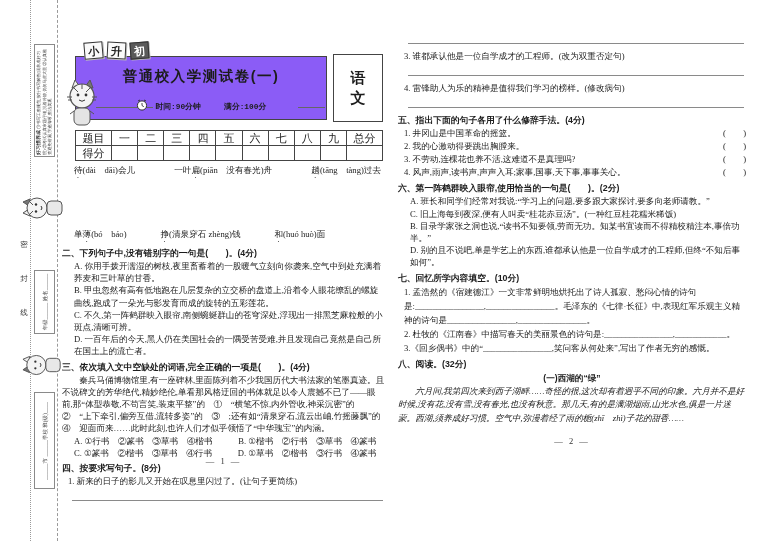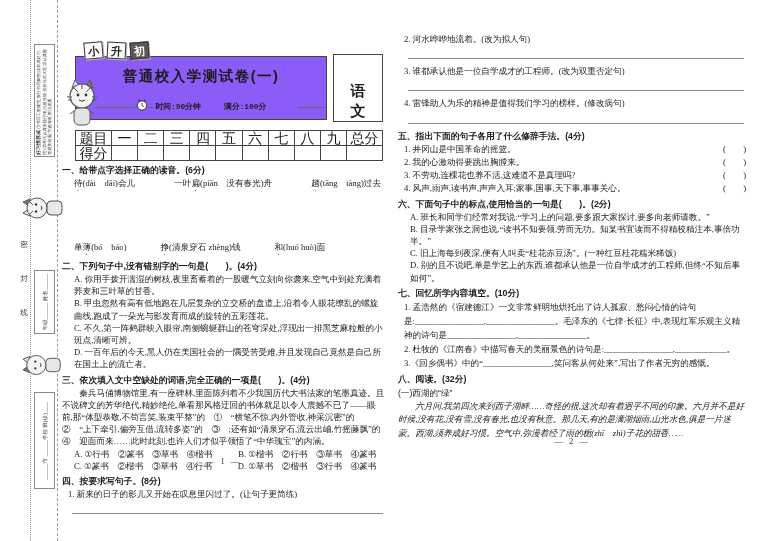--- a/index.html
+++ b/index.html
@@ -237,7 +237,6 @@
   <div class="page2 body-text">
 
     <div class="sec">
-      <div class="q-item">2. 河水哗哗地流着。(改为拟人句)</div>
       <div class="ans"></div>
       <div class="q-item">3. 谁都承认他是一位自学成才的工程师。(改为双重否定句)</div>
       <div class="ans"></div>

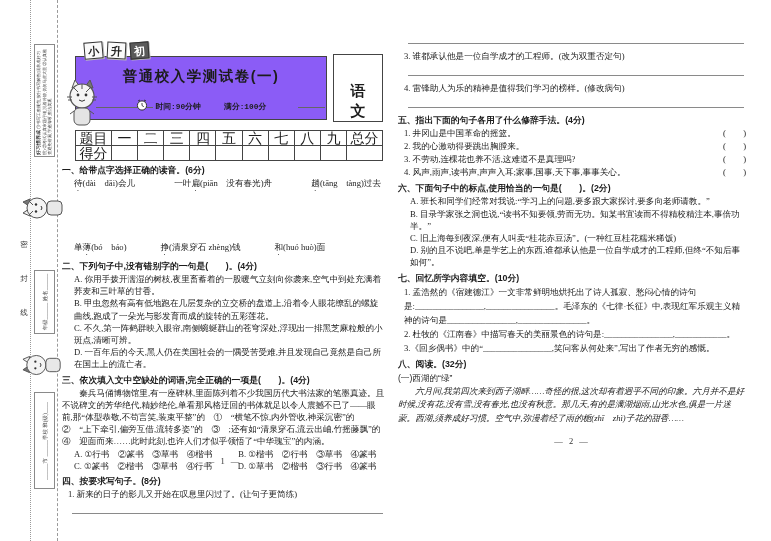--- a/index.html
+++ b/index.html
@@ -39,7 +39,7 @@
   .deco-left { left:20px; bottom:11px; width:57px; }
   .deco-right { left:222px; bottom:11px; width:27px; }
   .subject-box { position:absolute; left:271px; top:16px; width:50px; height:68px; border:1.5px solid #444;
-    display:flex; align-items:flex-end; justify-content:center; background:#fff; }
+    display:flex; align-items:center; justify-content:center; background:#fff; }
   .subject-text { width:1.1em; font-size:15px; font-weight:bold; line-height:1.35; text-align:center; word-break:break-all;
     font-family:"Liberation Sans","DejaVu Sans",sans-serif; }
   .badge { position:absolute; left:22px; top:4px; }

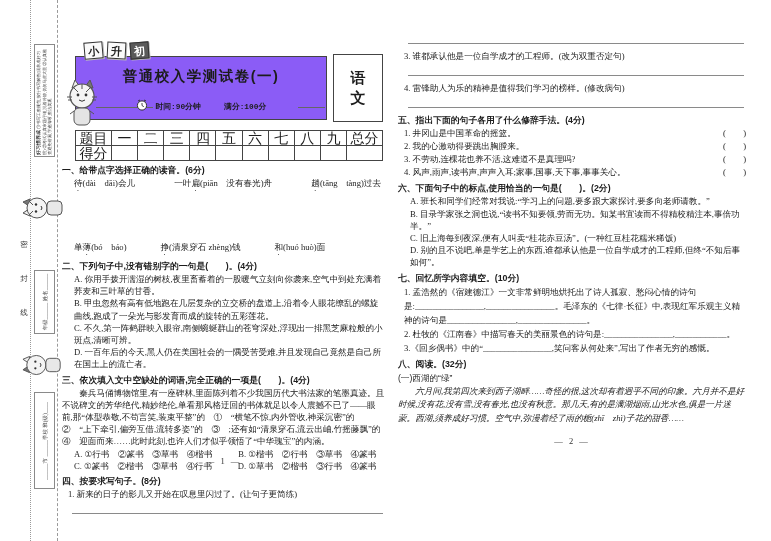--- a/index.html
+++ b/index.html
@@ -53,7 +53,7 @@
 
   
   .score-table { margin-left:13px; border-collapse:collapse; table-layout:fixed; width:308px;
-    font-size:14px; font-family:"Liberation Sans","DejaVu Sans",sans-serif; }
+    font-size:11px; font-family:"Liberation Sans","DejaVu Sans",sans-serif; }
   .score-table td { border:1px solid #444; height:15px; text-align:center; vertical-align:middle; }
   .score-table td.wide { width:36px; }
 

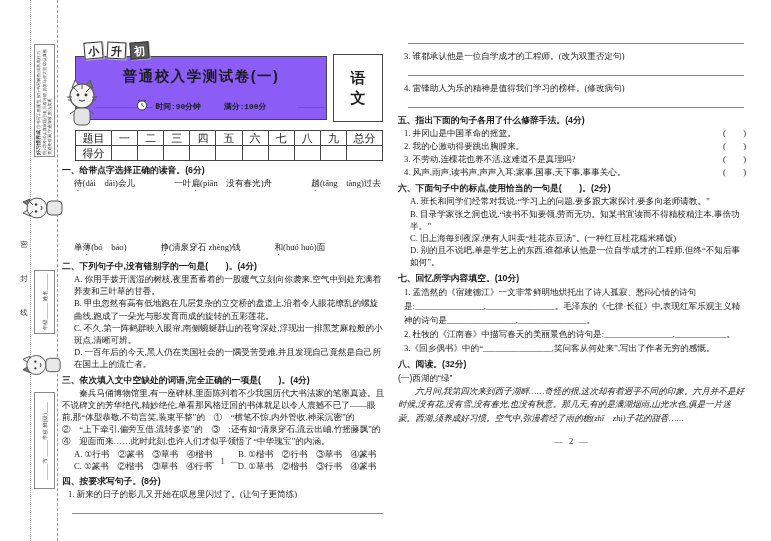--- a/index.html
+++ b/index.html
@@ -198,7 +198,6 @@
       </table>
 
     <div class="sec">
-      <div class="sec-h">一、给带点字选择正确的读音。(6分)</div>
       <div class="pinyin-row">
         <span class="py-item"><span></span><span class="dotchar">待</span><span>(dài　dāi)会儿</span></span>
         <span class="py-item"><span>一叶</span><span class="dotchar">扁</span><span>(piān　没有春光)舟</span></span>

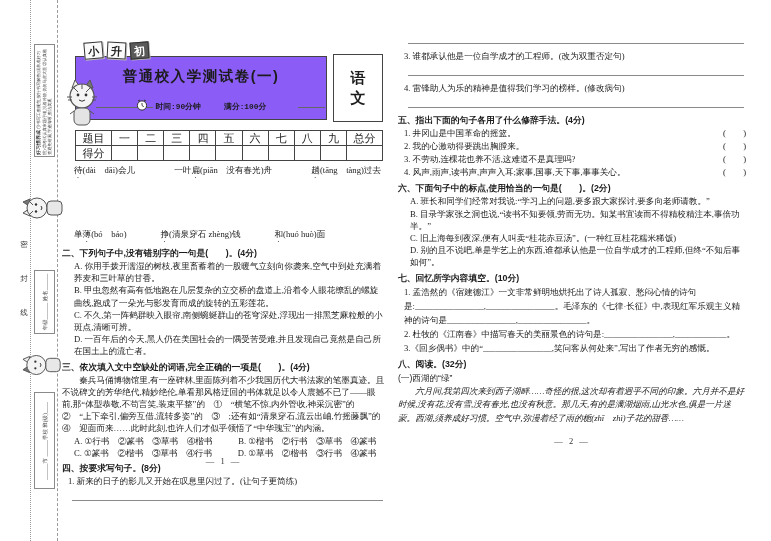--- a/index.html
+++ b/index.html
@@ -264,7 +264,7 @@
     </div>
 
     <div class="sec">
-      <div class="sec-h">六、下面句子中的标点,使用恰当的一句是(　　)。(2分)</div>
+      <div class="sec-h">六、第一阵鹤群映入眼帘,使用恰当的一句是(　　)。(2分)</div>
       <div class="opt">A. 班长和同学们经常对我说:“学习上的问题,要多跟大家探讨,要多向老师请教。”</div>
       <div class="opt">B. 目录学家张之洞也说,“读书不知要领,劳而无功。知某书宜读而不得精校精注本,事倍功半。”</div>
       <div class="opt">C. 旧上海每到夜深,便有人叫卖“桂花赤豆汤”。(一种红豆桂花糯米稀饭)</div>

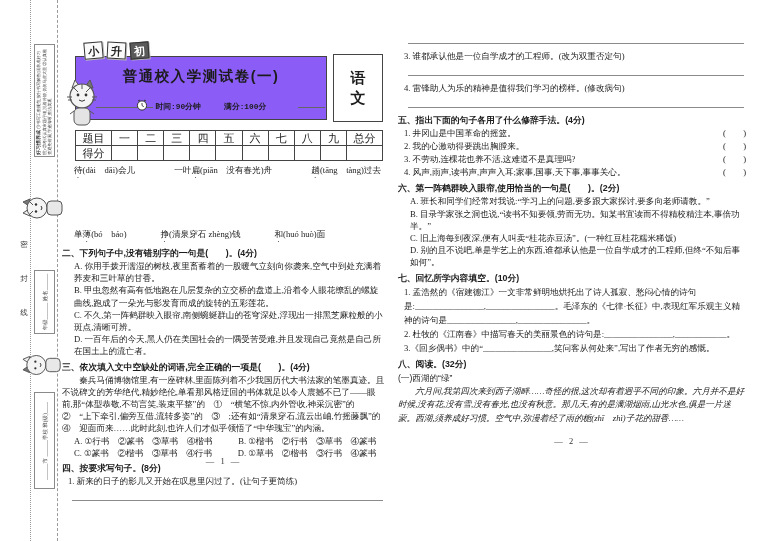--- a/index.html
+++ b/index.html
@@ -266,8 +266,8 @@
     <div class="sec">
       <div class="sec-h">六、第一阵鹤群映入眼帘,使用恰当的一句是(　　)。(2分)</div>
       <div class="opt">A. 班长和同学们经常对我说:“学习上的问题,要多跟大家探讨,要多向老师请教。”</div>
+      <div class="opt">C. 旧上海每到夜深,便有人叫卖“桂花赤豆汤”。(一种红豆桂花糯米稀饭)</div>
       <div class="opt">B. 目录学家张之洞也说,“读书不知要领,劳而无功。知某书宜读而不得精校精注本,事倍功半。”</div>
-      <div class="opt">C. 旧上海每到夜深,便有人叫卖“桂花赤豆汤”。(一种红豆桂花糯米稀饭)</div>
       <div class="opt">D. 别的且不说吧,单是学艺上的东西,谁都承认他是一位自学成才的工程师,但终“不知后事如何”。</div>
     </div>
 

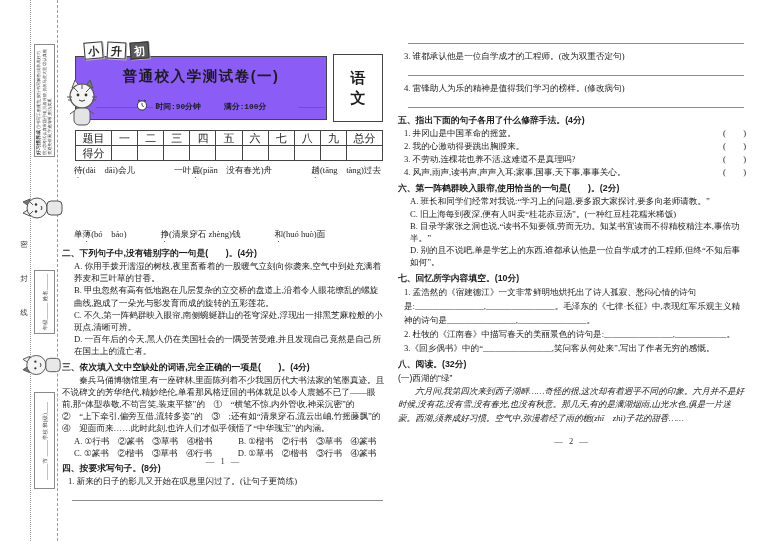--- a/index.html
+++ b/index.html
@@ -73,7 +73,7 @@
   .s5row { display:flex; justify-content:space-between; padding-left:6px; line-height:13px; }
   .brk { white-space:pre; }
   .s7 { line-height:14px; }
-  .s8-sub { font-weight:normal; font-family:"Liberation Sans","DejaVu Sans",sans-serif; line-height:14px; }
+  .s8-sub { text-align:center; font-weight:bold; font-family:"Liberation Sans","DejaVu Sans",sans-serif; line-height:14px; }
   .s8-para { text-indent:2em; font-style:italic; line-height:13.5px; }
   .pagefoot { position:absolute; left:0; right:0; text-align:center; font-size:8.5px; color:#333; letter-spacing:2px; }
   .pf1 { top:456px; }

